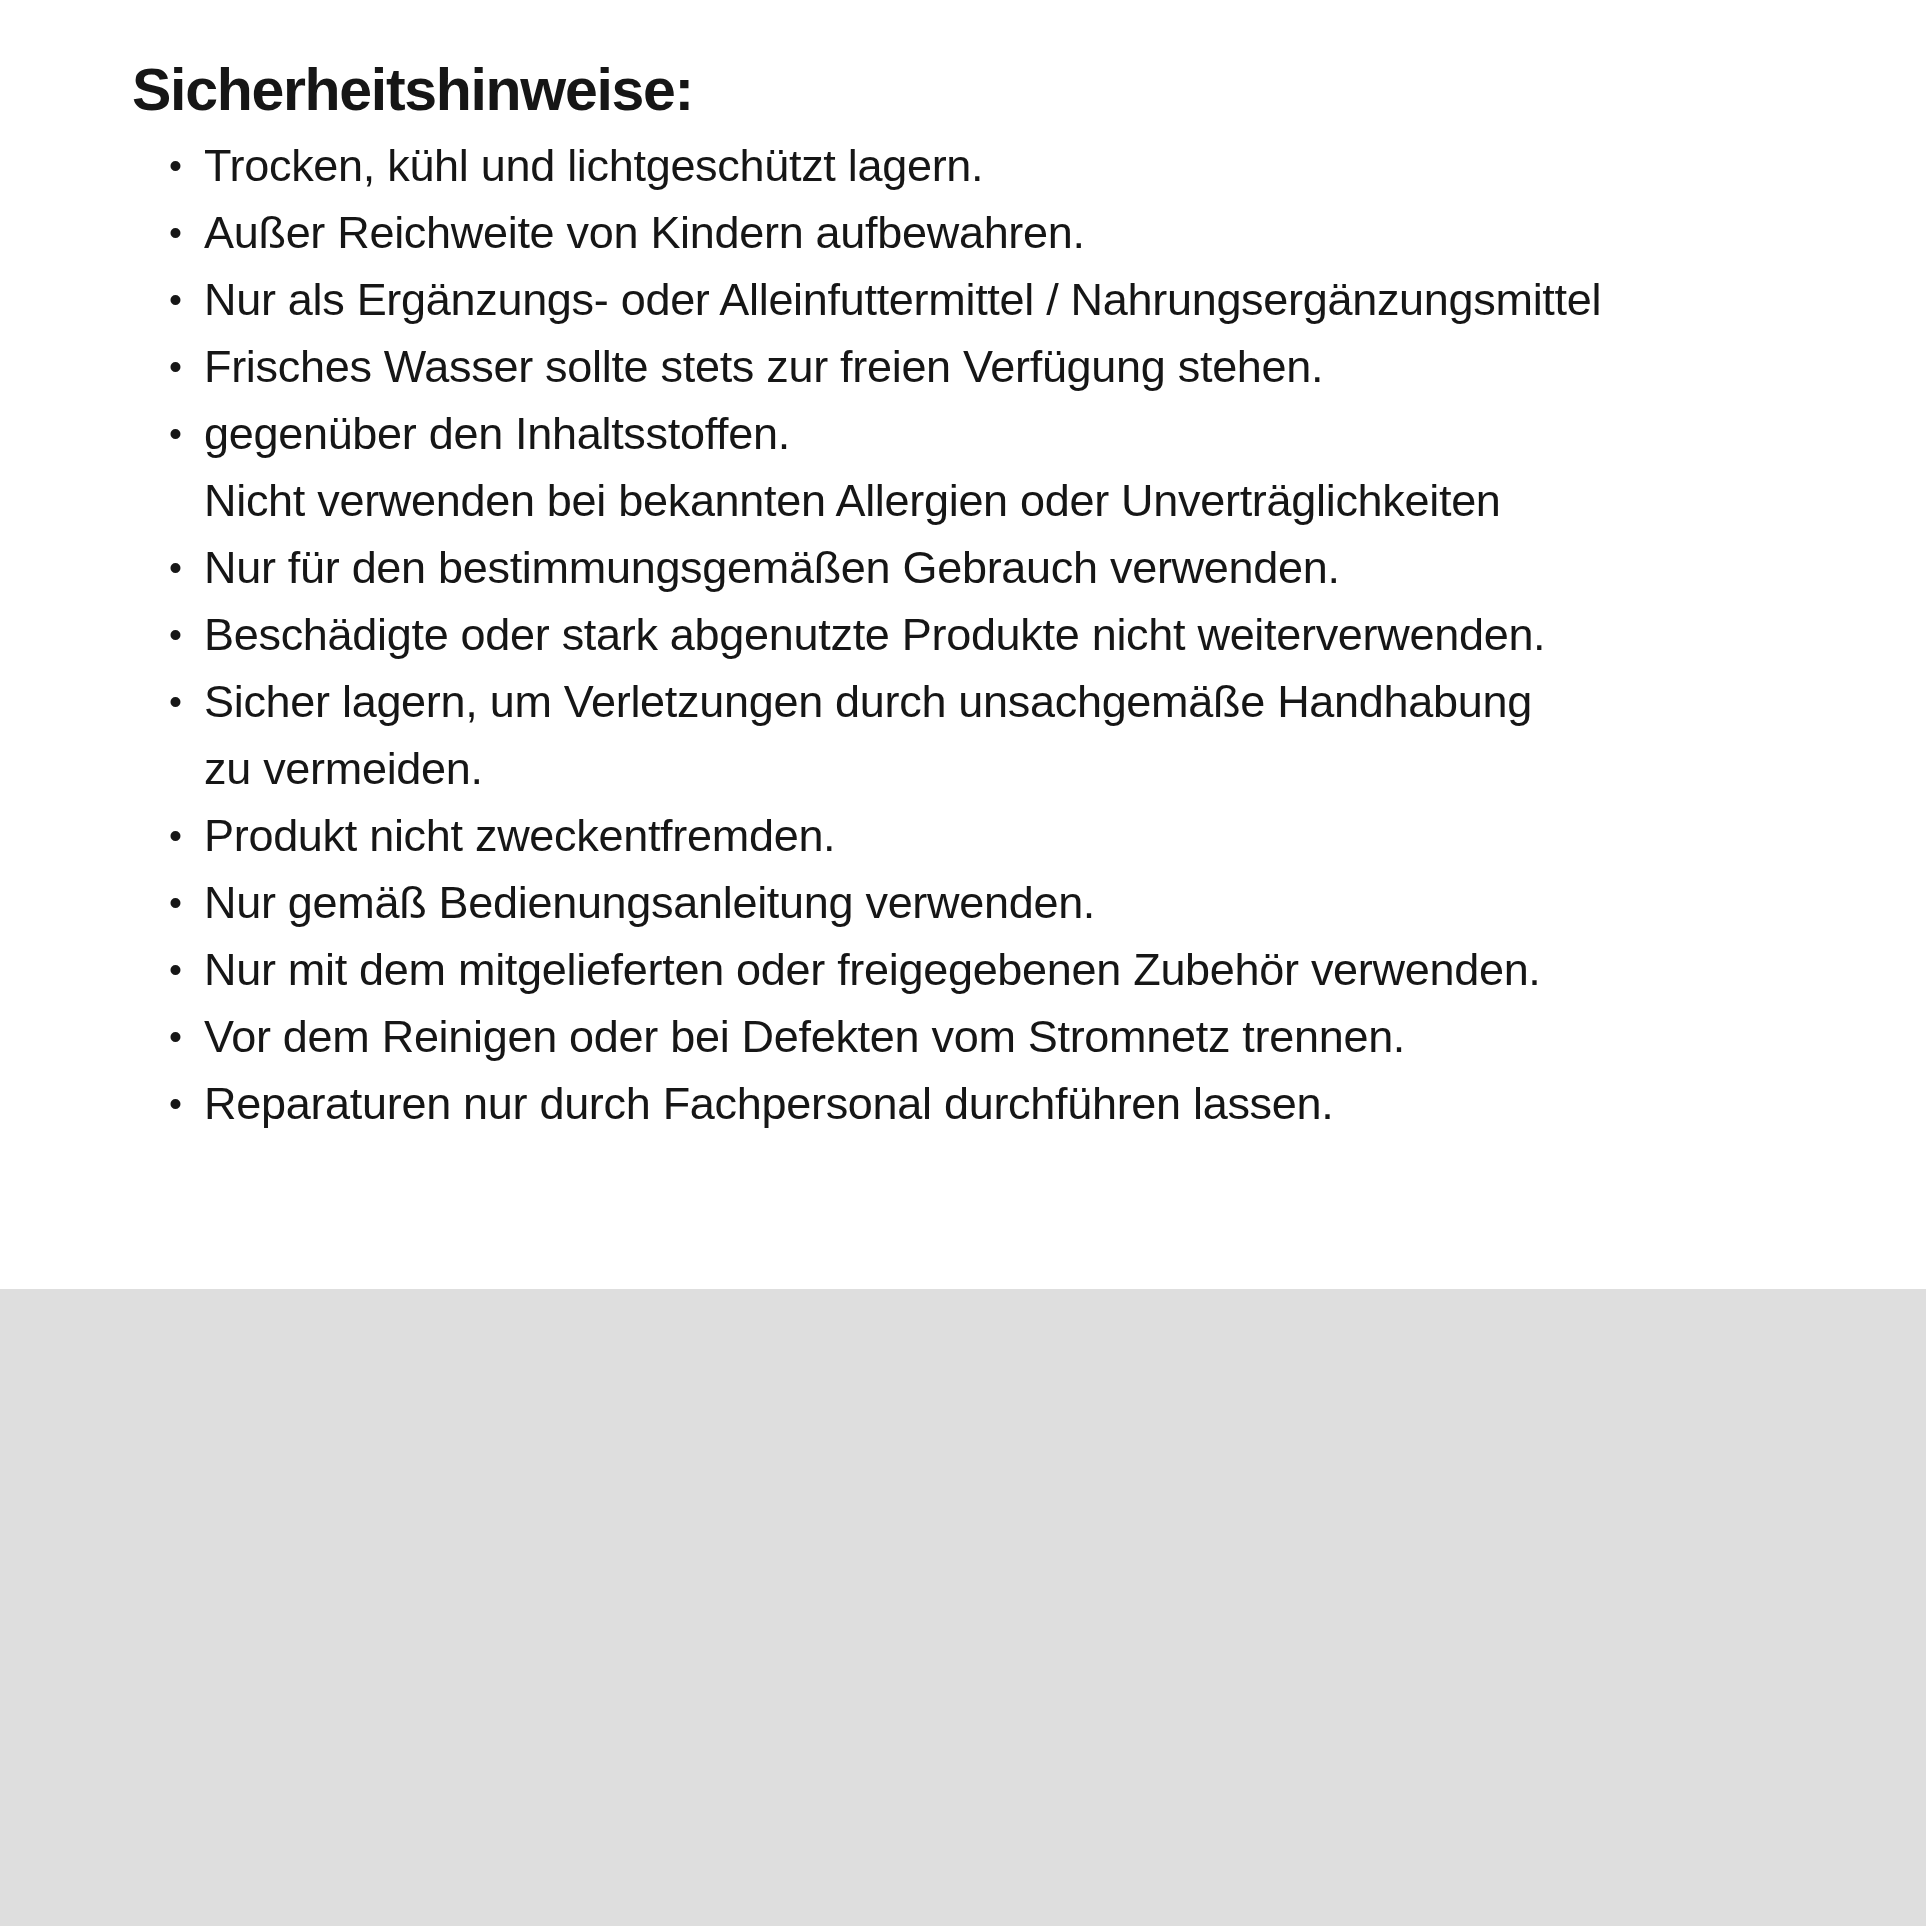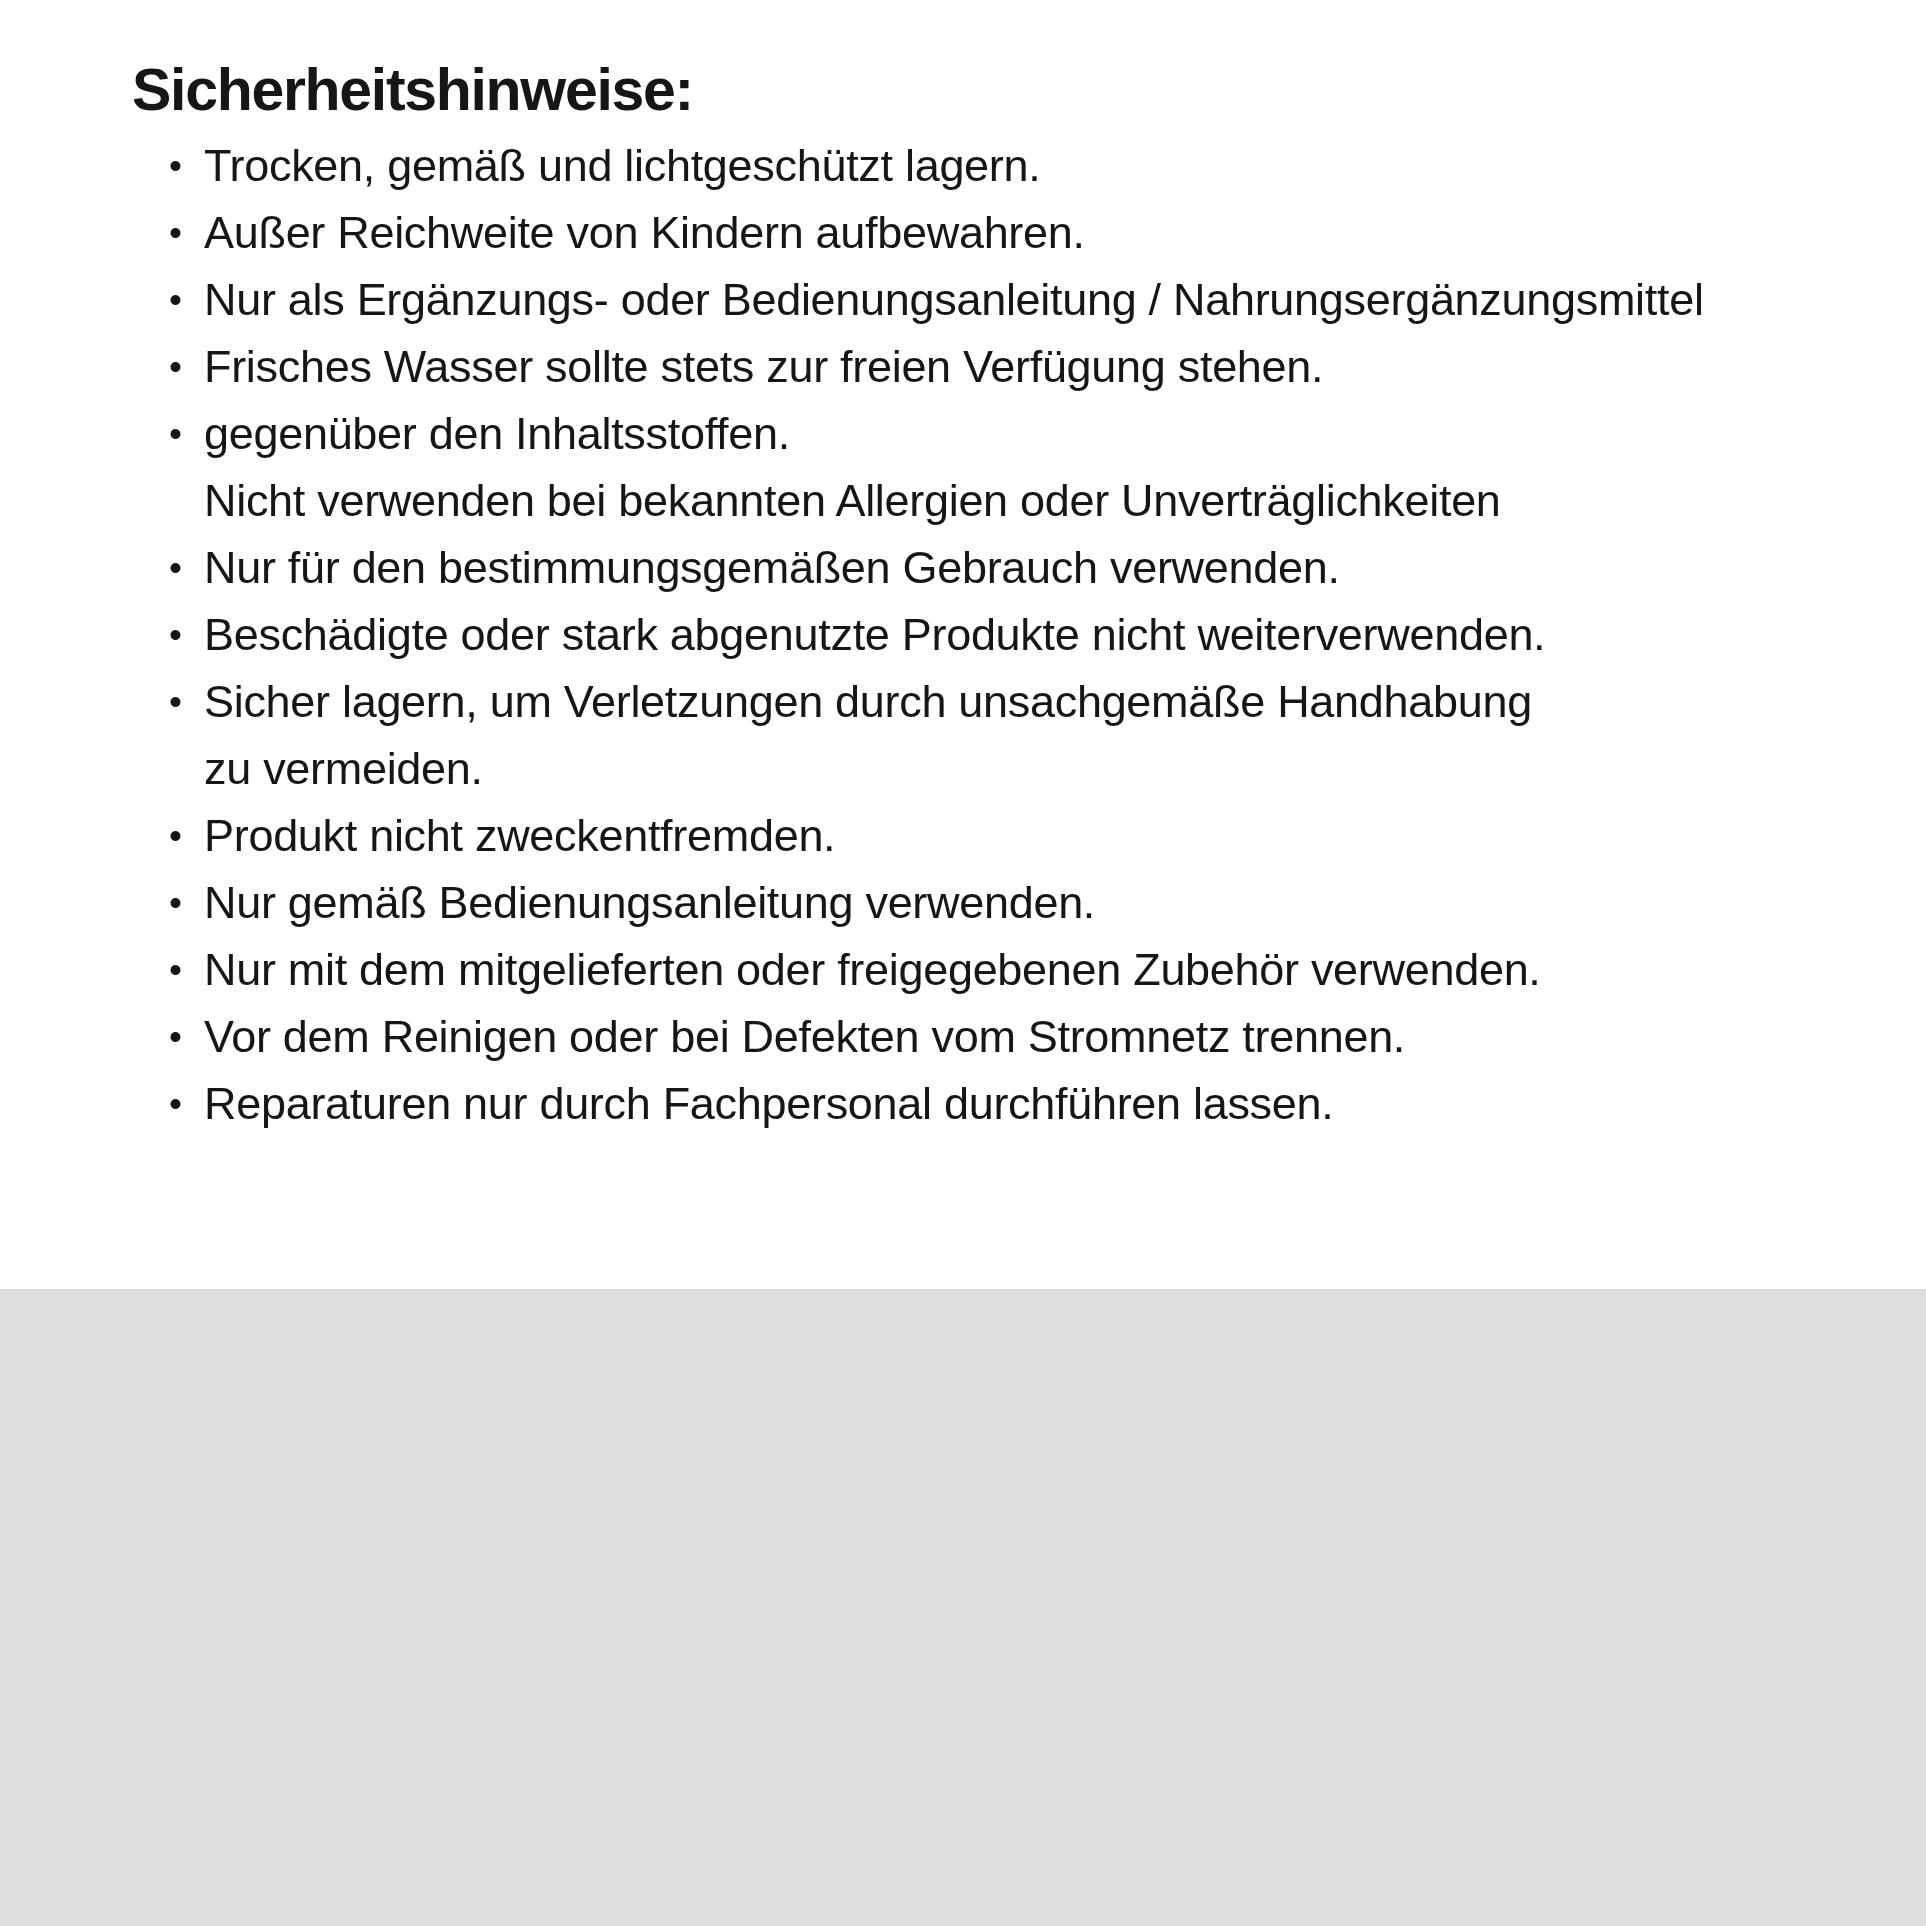--- a/index.html
+++ b/index.html
@@ -51,7 +51,7 @@
     <div class="item">
       <span class="dot">•</span>
       <span class="txt">
-        <span class="ln">Trocken, gemäß und lichtgeschützt lagern.</span>
+        <span class="ln">Trocken, kühl und lichtgeschützt lagern.</span>
       </span>
     </div>
     <div class="item">

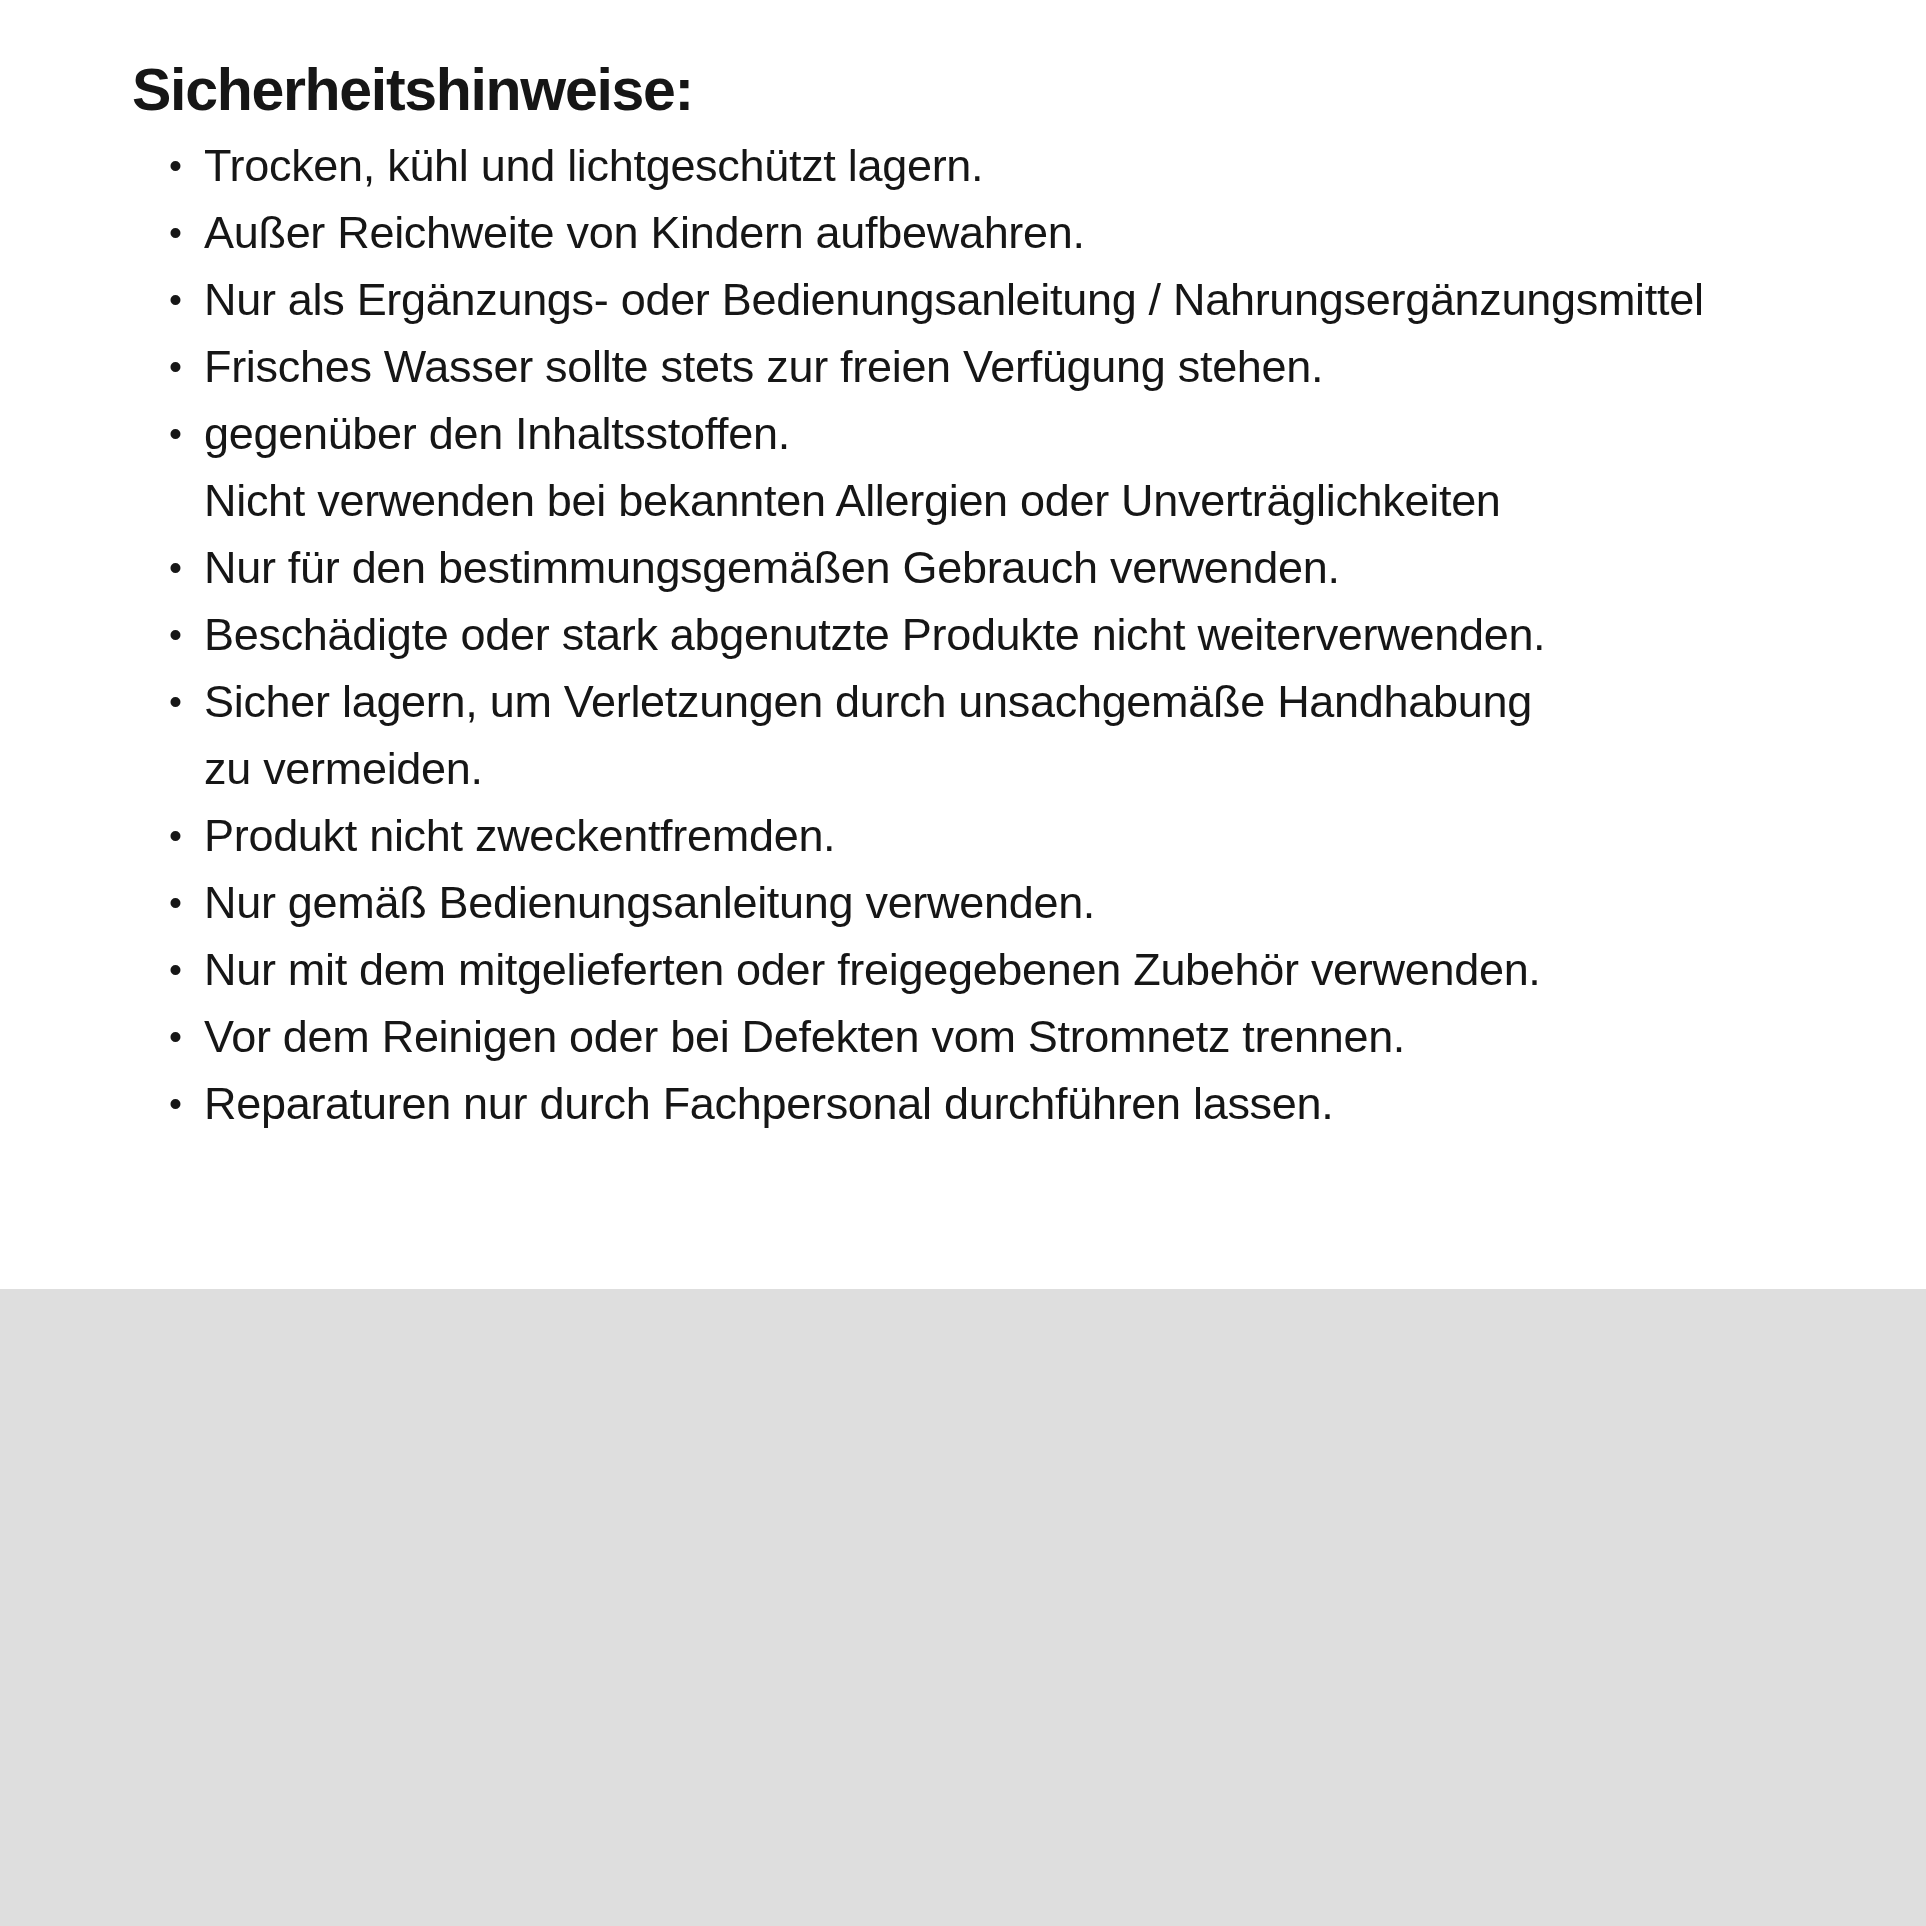--- a/index.html
+++ b/index.html
@@ -63,7 +63,7 @@
     <div class="item">
       <span class="dot">•</span>
       <span class="txt">
-        <span class="ln">Nur als Ergänzungs- oder Bedienungsanleitung / Nahrungsergänzungsmittel</span>
+        <span class="ln">Nur als Ergänzungs- oder Alleinfuttermittel / Nahrungsergänzungsmittel</span>
       </span>
     </div>
     <div class="item">

